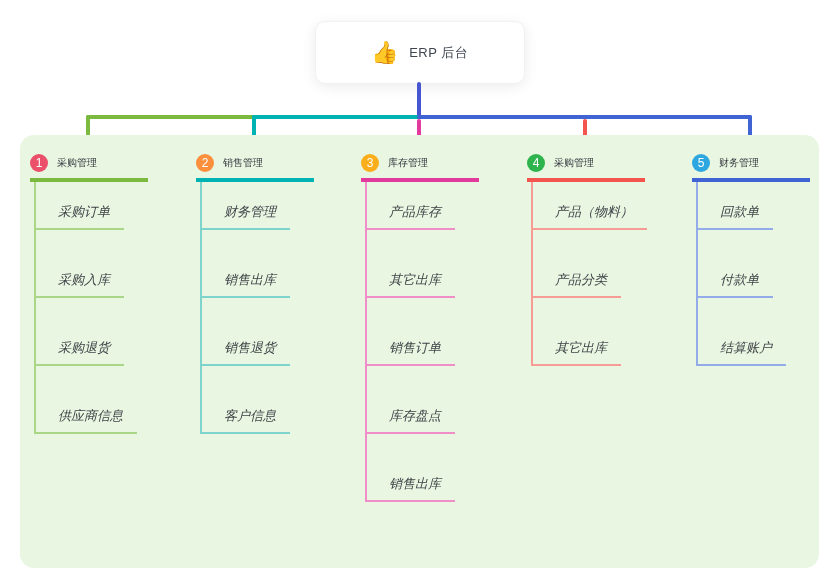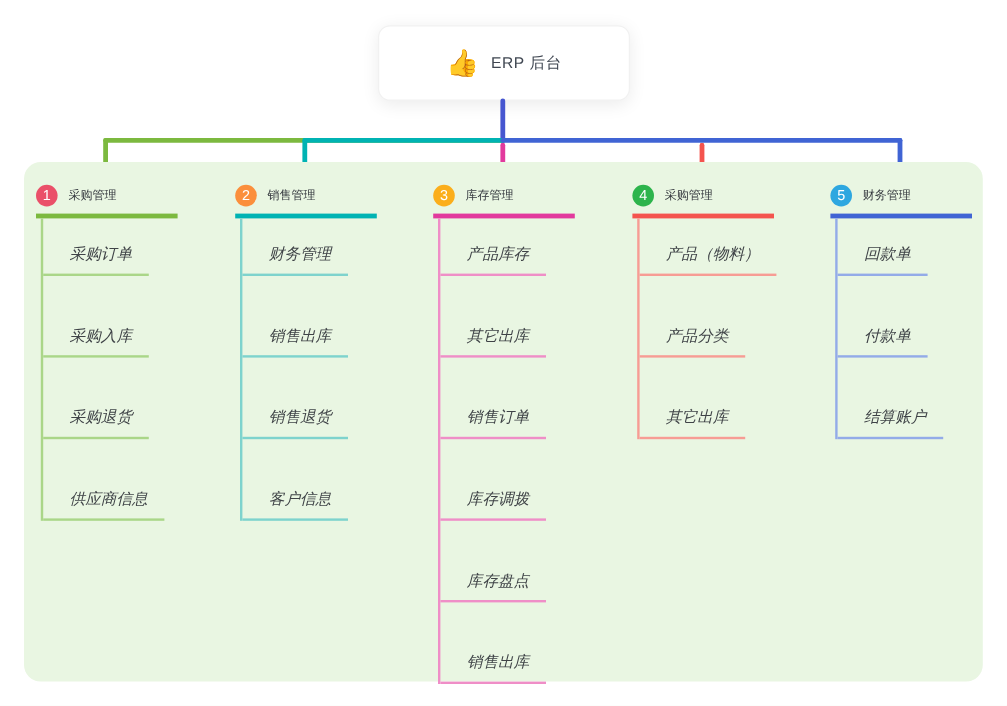--- a/index.html
+++ b/index.html
@@ -118,9 +118,6 @@
           <span class="child-label">销售订单</span>
         </div>
       <div class="child">
-          <span class="child-label">库存调拨</span>
-        </div>
-      <div class="child">
           <span class="child-label">库存盘点</span>
         </div>
       <div class="child">

